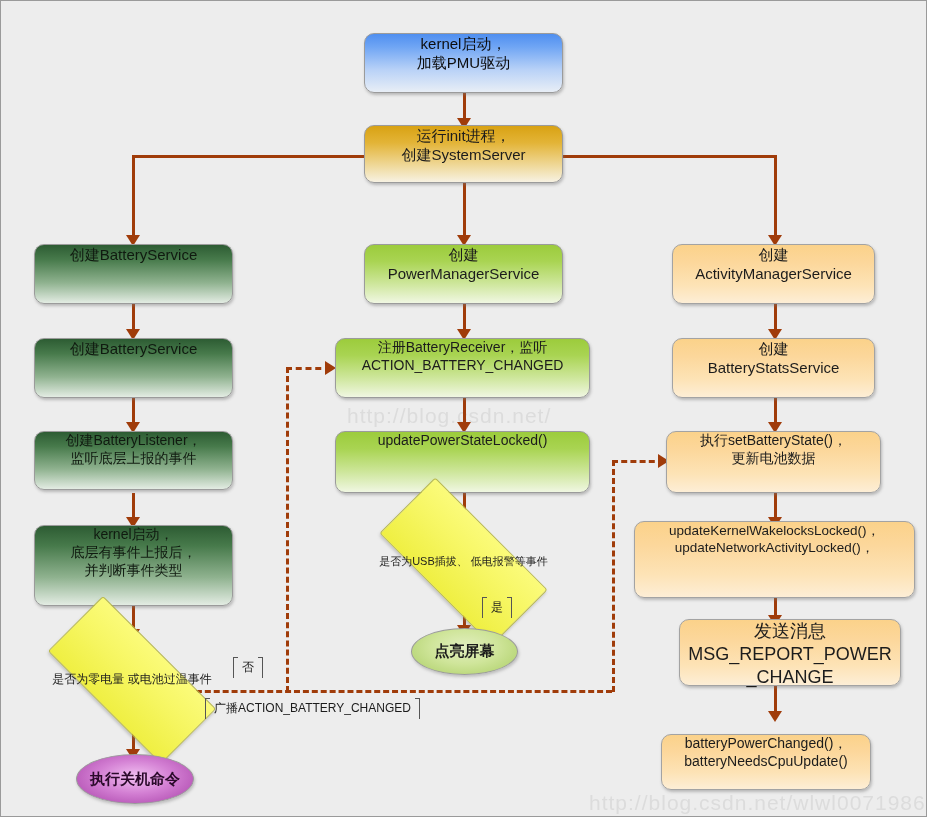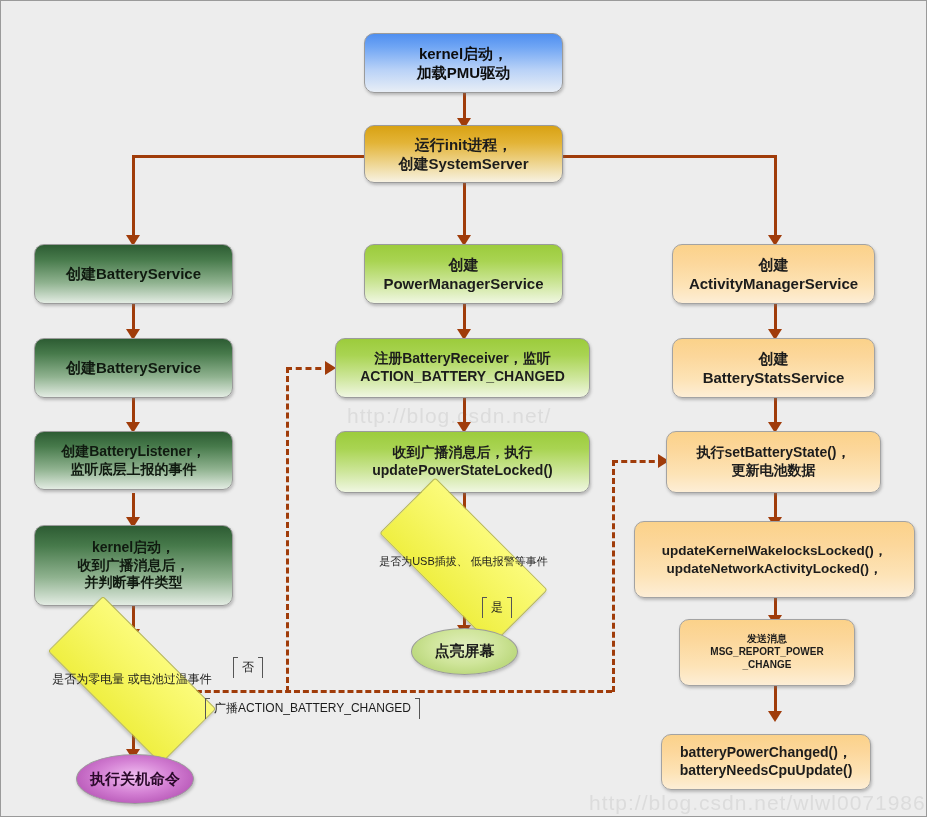--- a/index.html
+++ b/index.html
@@ -32,12 +32,12 @@
     position:absolute;
     box-sizing:border-box;
     display:flex;
-    align-items:center;
+    align-items:flex-start;
     justify-content:center;
     text-align:center;
     border:1px solid #9b9b9b;
     border-radius:10px;
-    font-weight:bold;
+    font-weight:normal;
     color:#1c1c1c;
     line-height:1.28;
     z-index:5;

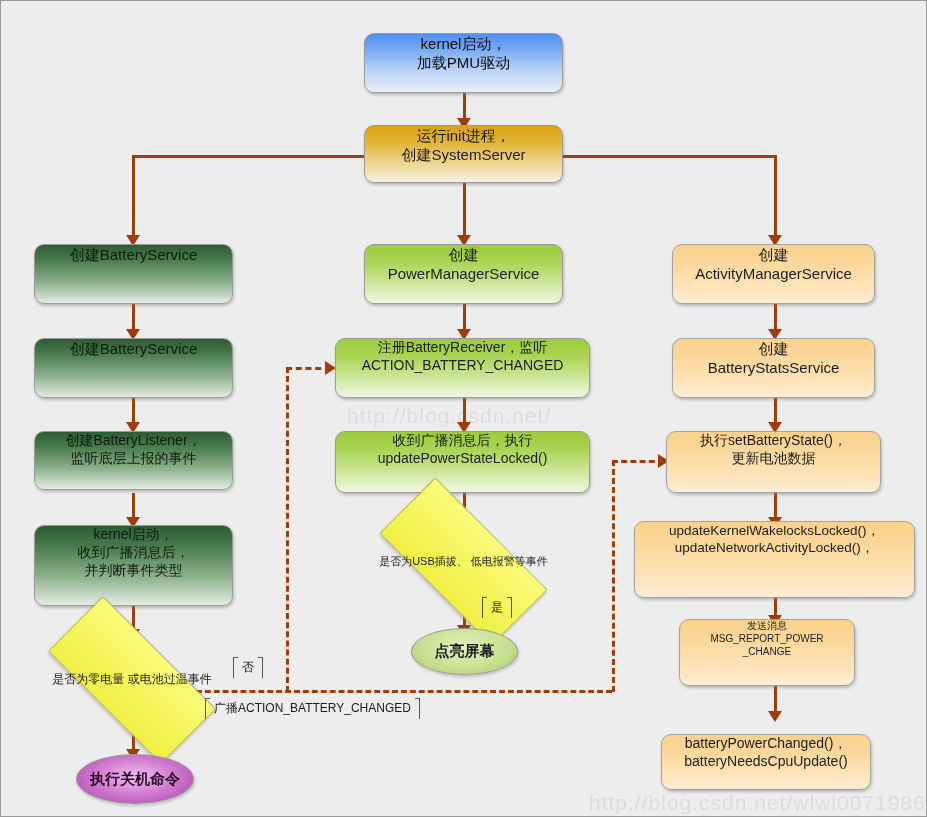--- a/index.html
+++ b/index.html
@@ -301,7 +301,6 @@
 
   <div class="node n-ltgreen" style="left:334px;top:430px;width:255px;height:62px;font-size:14px;">
     <div>
-      <span>收到广播消息后，执行</span>
       <span>updatePowerStateLocked()</span>
     </div>
   </div>

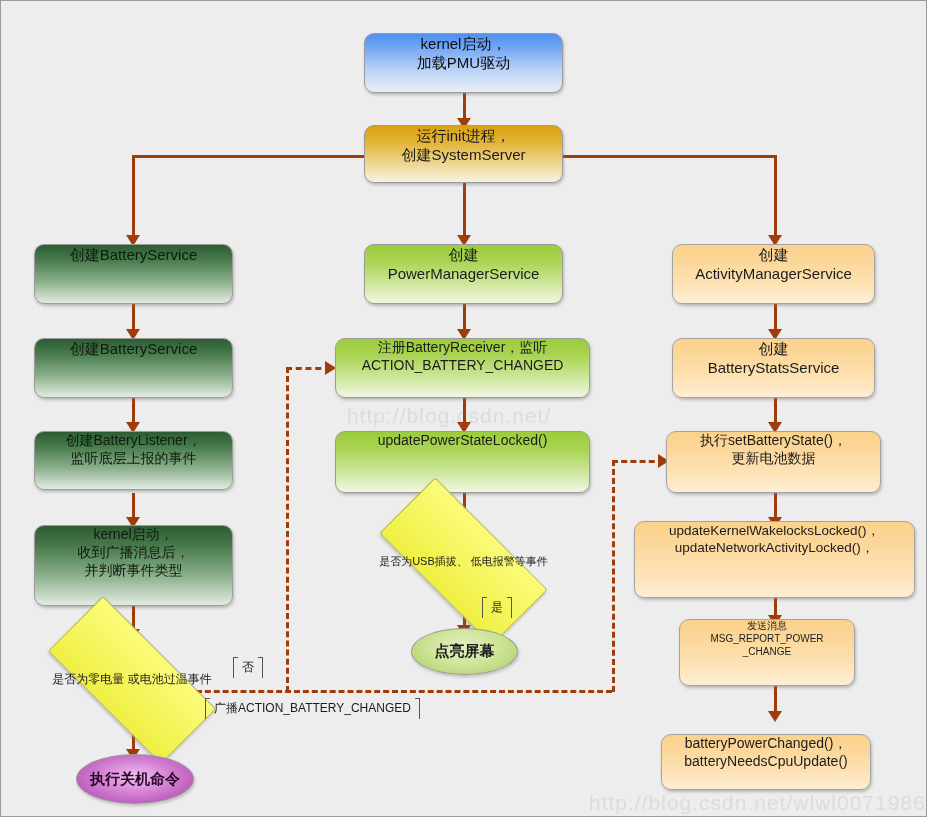--- a/index.html
+++ b/index.html
@@ -268,7 +268,7 @@
   <div class="node n-darkgreen" style="left:33px;top:524px;width:199px;height:81px;font-size:14px;">
     <div>
       <span>kernel启动，</span>
-      <span>收到广播消息后，</span>
+      <span>底层有事件上报后，</span>
       <span>并判断事件类型</span>
     </div>
   </div>

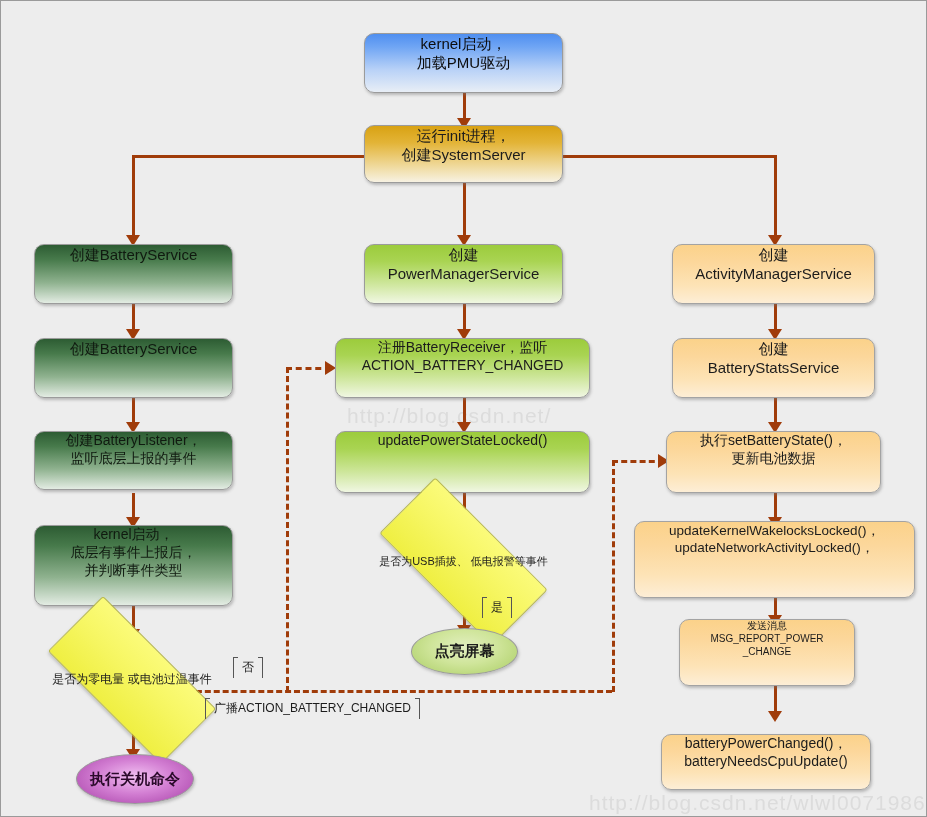--- a/index.html
+++ b/index.html
@@ -345,7 +345,7 @@
     </div>
   </div>
 
-  <div class="node n-orange" style="left:678px;top:618px;width:176px;height:67px;font-size:10px;">
+  <div class="node n-orange" style="left:678px;top:618px;width:222px;height:67px;font-size:18px;">
     <div>
       <span>发送消息</span>
       <span>MSG_REPORT_POWER</span>

